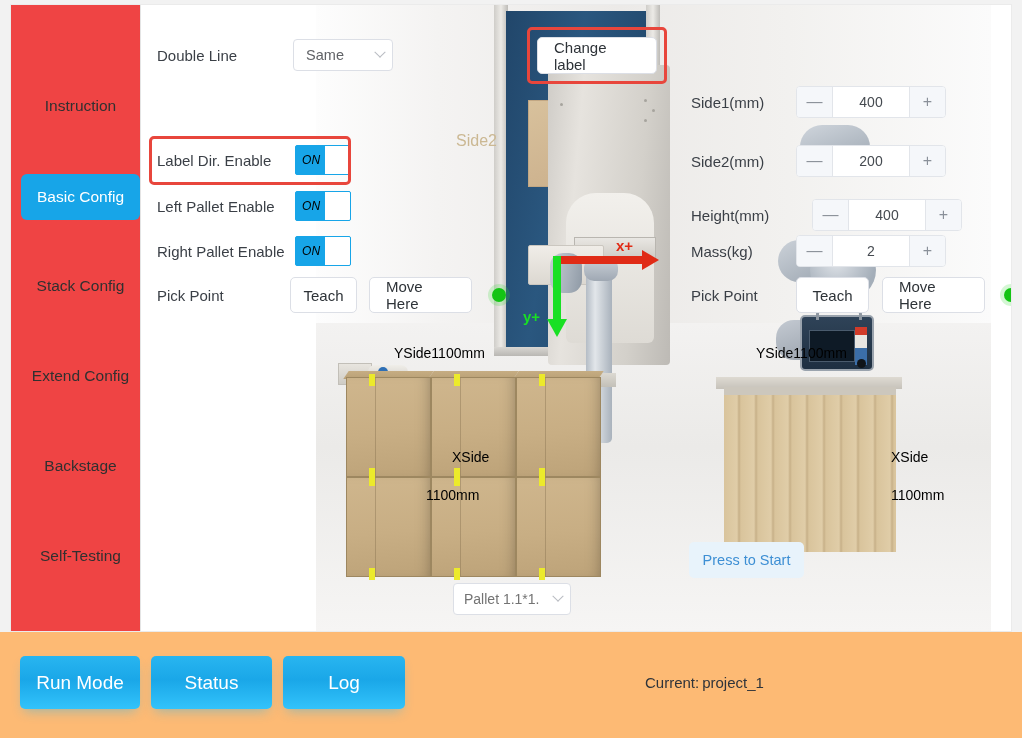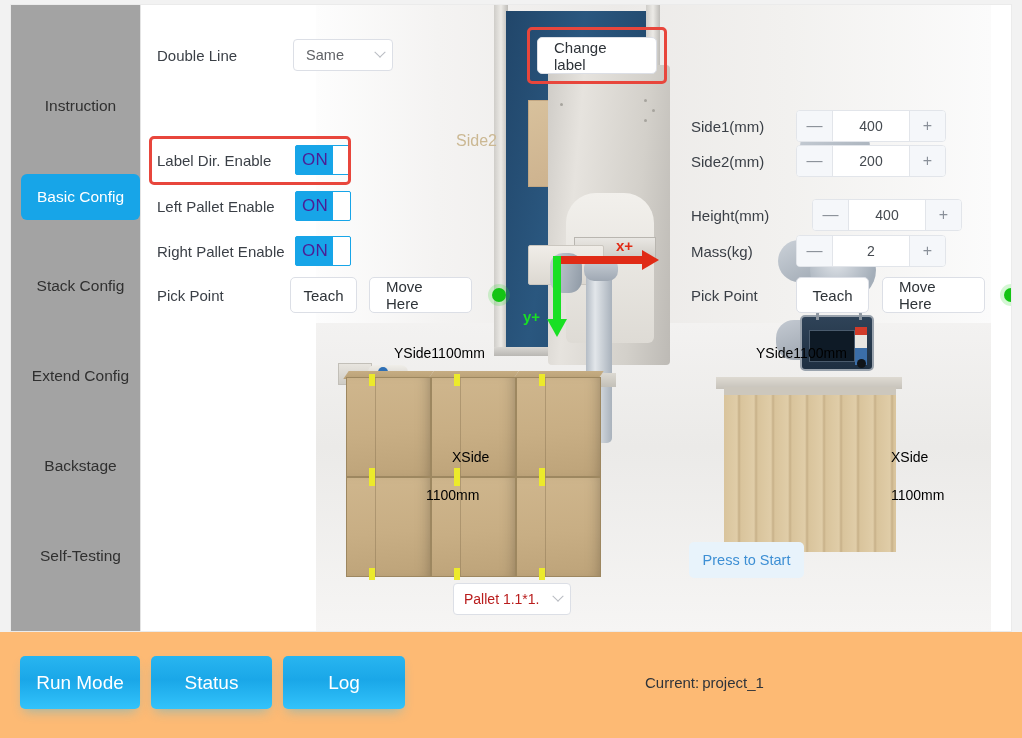--- a/index.html
+++ b/index.html
@@ -32,7 +32,7 @@
     position: absolute;
     left: 0; top: 0;
     width: 130px; height: 100%;
-    background: #a3a3a3;
+    background: #ef4444;
     border-right: 1px solid #e4e4e4;
   }
   .nav-item {

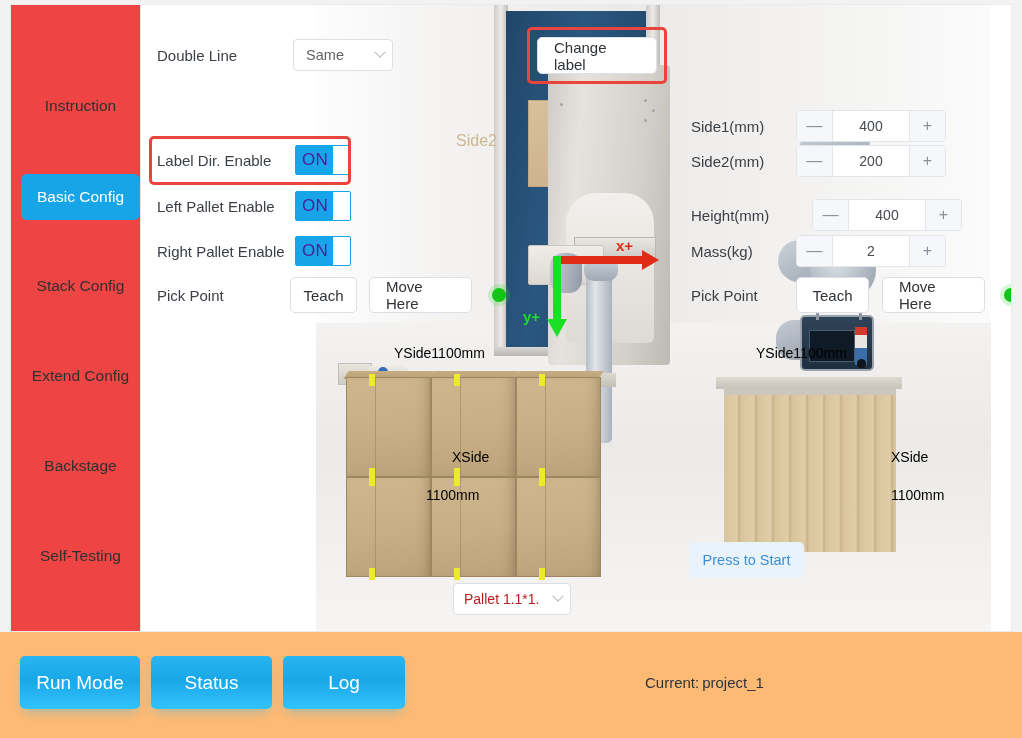--- a/index.html
+++ b/index.html
@@ -708,7 +708,7 @@
         <span class="sdot" style="margin-left:20px;"></span>
       </div>
 
-      <div class="form-row" style="left:550px; top:105px;justify-content:center;">
+      <div class="form-row" style="left:550px; top:81px;justify-content:center;">
         <span class="lbl" style="width:105px;">Side1(mm)</span>
         <div class="num">
           <span class="step minus">—</span>

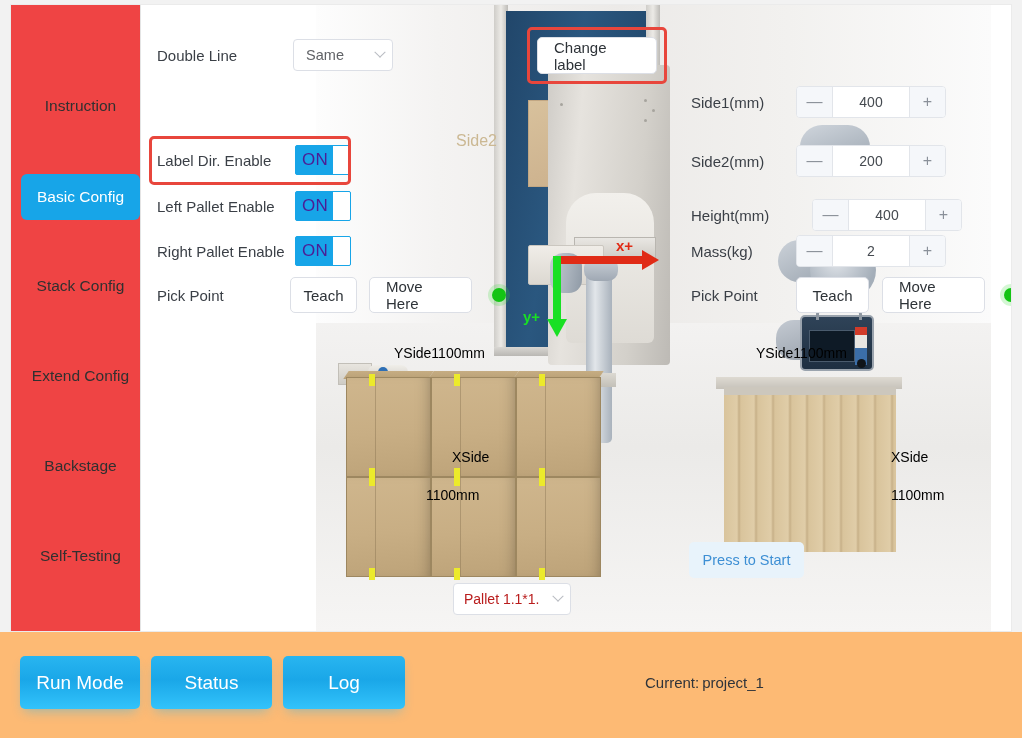--- a/index.html
+++ b/index.html
@@ -429,10 +429,11 @@
     overflow: hidden;
   }
   .toggle .t-text {
-    color: #4c1d95;
-    font-size: 17px;
+    color: #000000;
+    font-size: 12px;
     padding: 0 5px 0 6px;
     letter-spacing: .2px;
+    font-style: italic;
   }
   .toggle .knob {
     width: 26px; height: 28px;

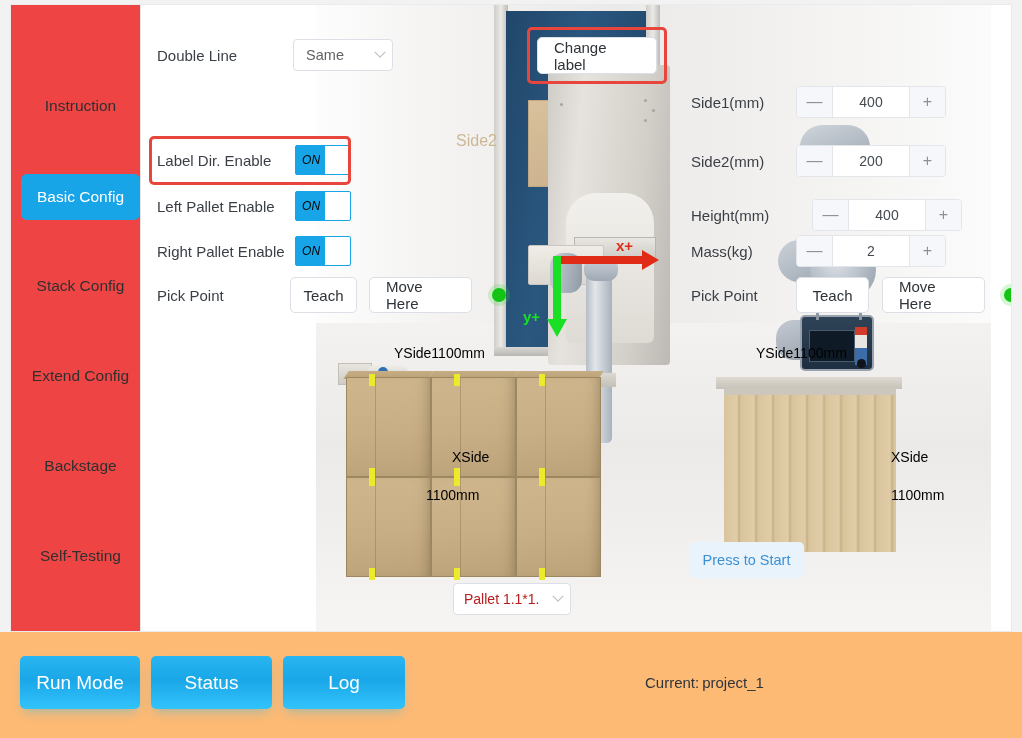--- a/index.html
+++ b/index.html
@@ -382,7 +382,7 @@
     display: flex; align-items: center;
     padding: 0 8px 0 10px;
     font-size: 14px;
-    color: #b91c1c;
+    color: #737373;
     cursor: pointer;
   }
   .caret {

